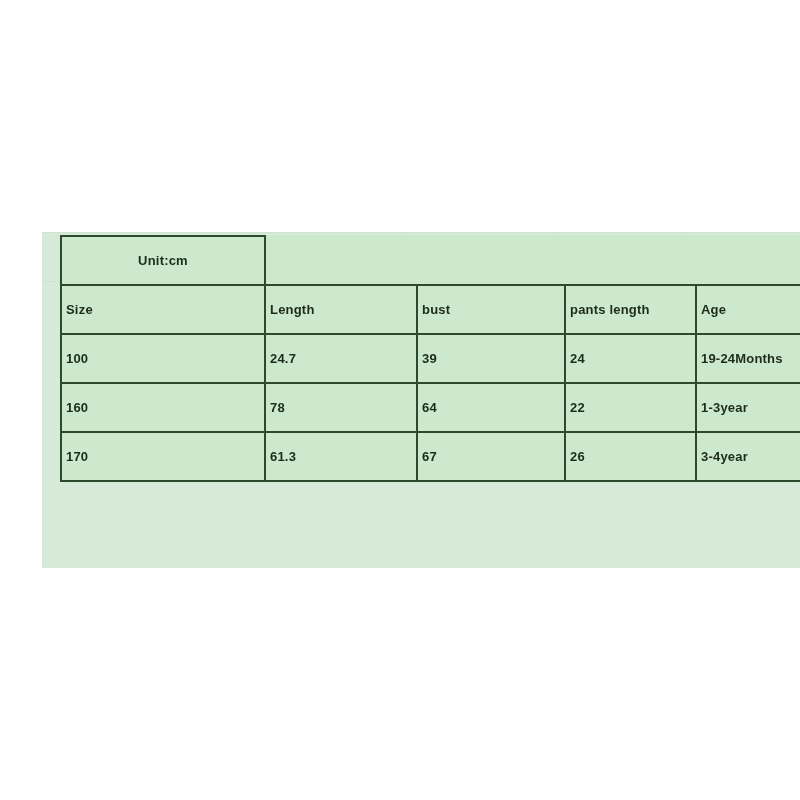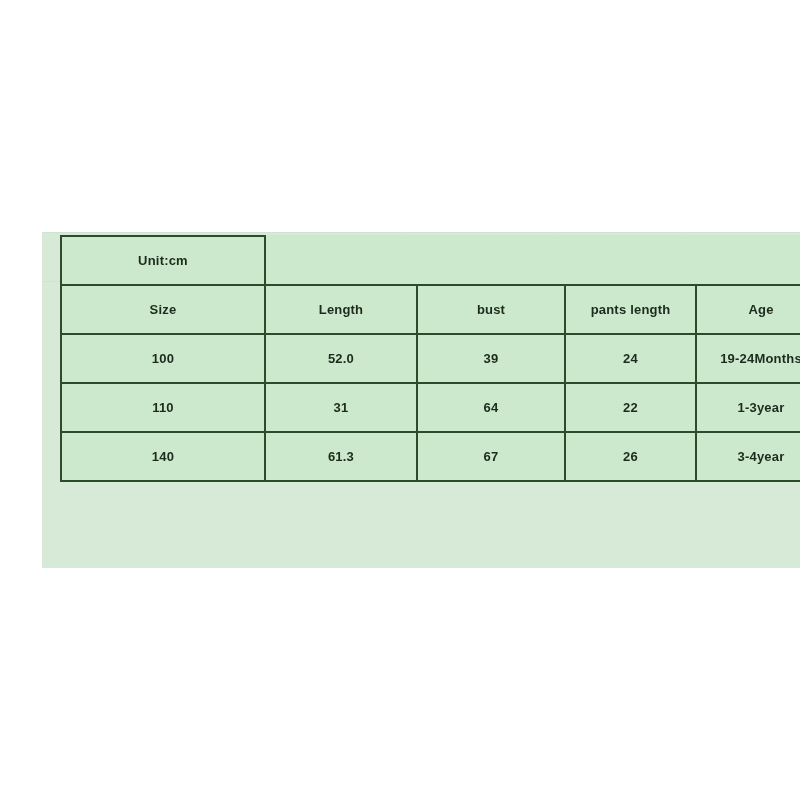--- a/index.html
+++ b/index.html
@@ -56,7 +56,7 @@
     border: 2px solid #2d4a2d;
     height: 47px;
     padding: 0 4px;
-    text-align: center;
+    text-align: left;
     vertical-align: middle;
     font-size: 13px;
     font-weight: bold;

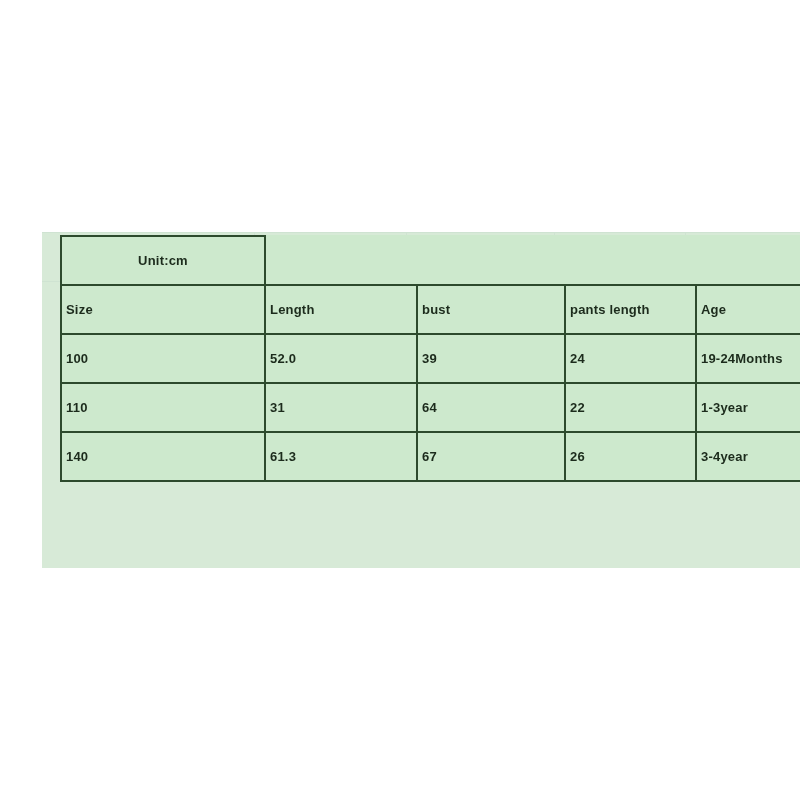--- a/index.html
+++ b/index.html
@@ -118,7 +118,7 @@
       </tr>
       <tr>
         <td>100</td>
-        <td>52.0</td>
+        <td>24.7</td>
         <td>39</td>
         <td>24</td>
         <td>19-24Months</td>

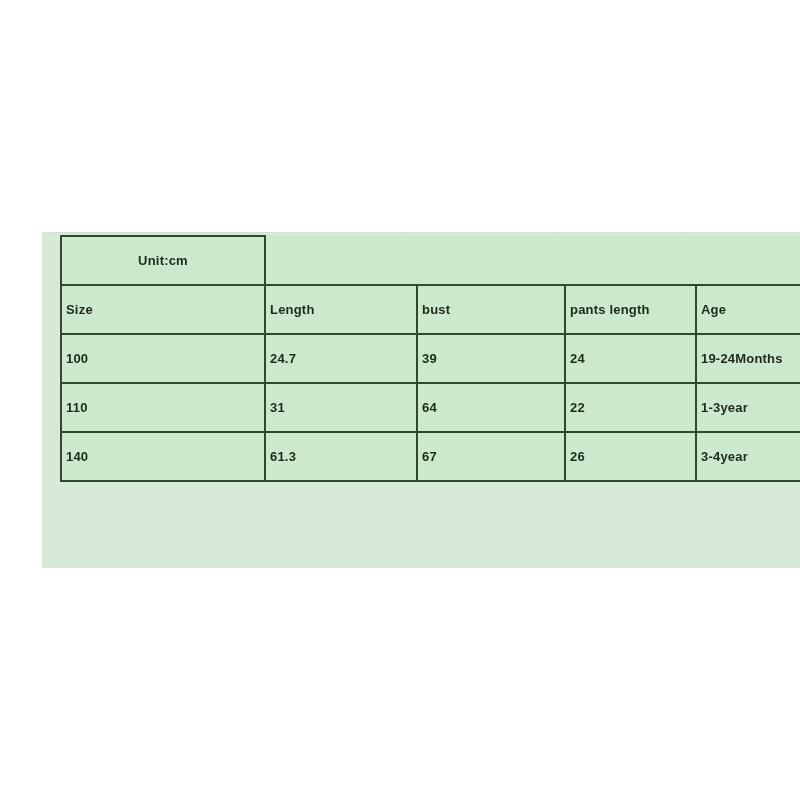--- a/index.html
+++ b/index.html
@@ -124,7 +124,7 @@
         <td>19-24Months</td>
       </tr>
       <tr>
-        <td>110</td>
+        <td>160</td>
         <td>31</td>
         <td>64</td>
         <td>22</td>

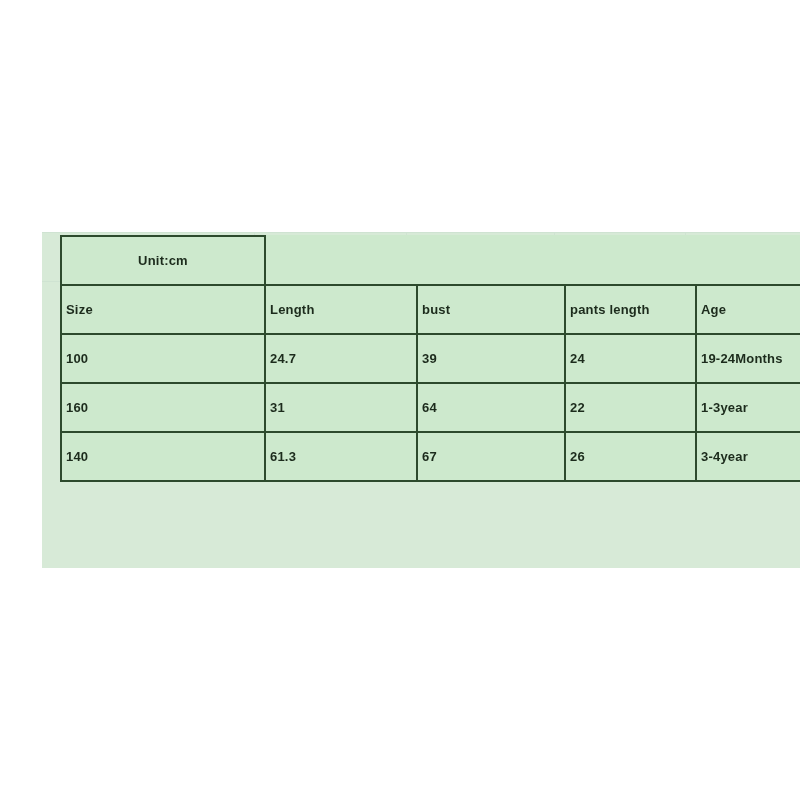--- a/index.html
+++ b/index.html
@@ -125,7 +125,7 @@
       </tr>
       <tr>
         <td>160</td>
-        <td>31</td>
+        <td>78</td>
         <td>64</td>
         <td>22</td>
         <td>1-3year</td>

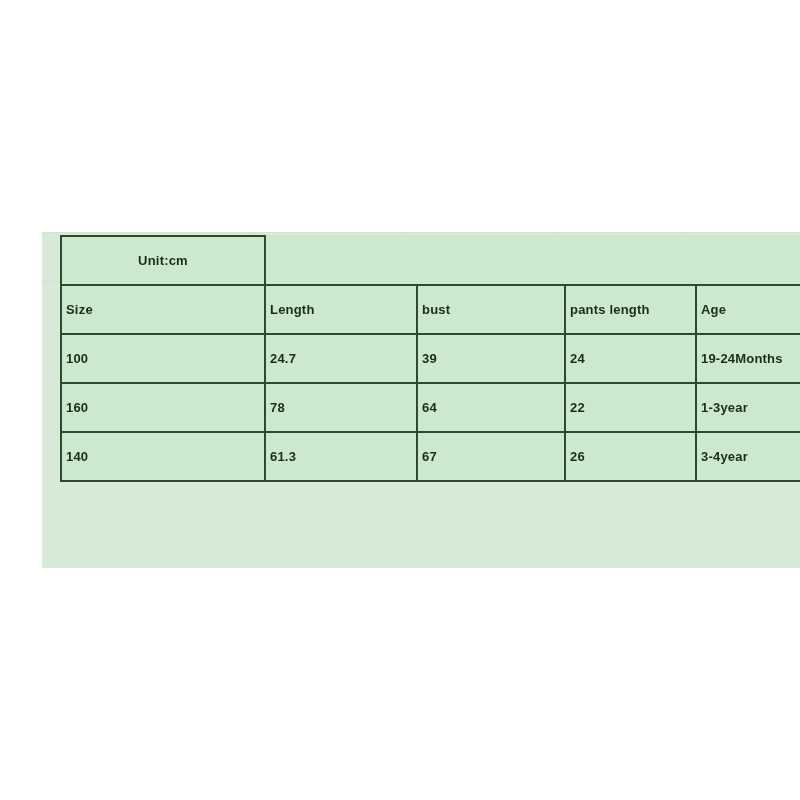--- a/index.html
+++ b/index.html
@@ -131,7 +131,7 @@
         <td>1-3year</td>
       </tr>
       <tr>
-        <td>140</td>
+        <td>170</td>
         <td>61.3</td>
         <td>67</td>
         <td>26</td>

